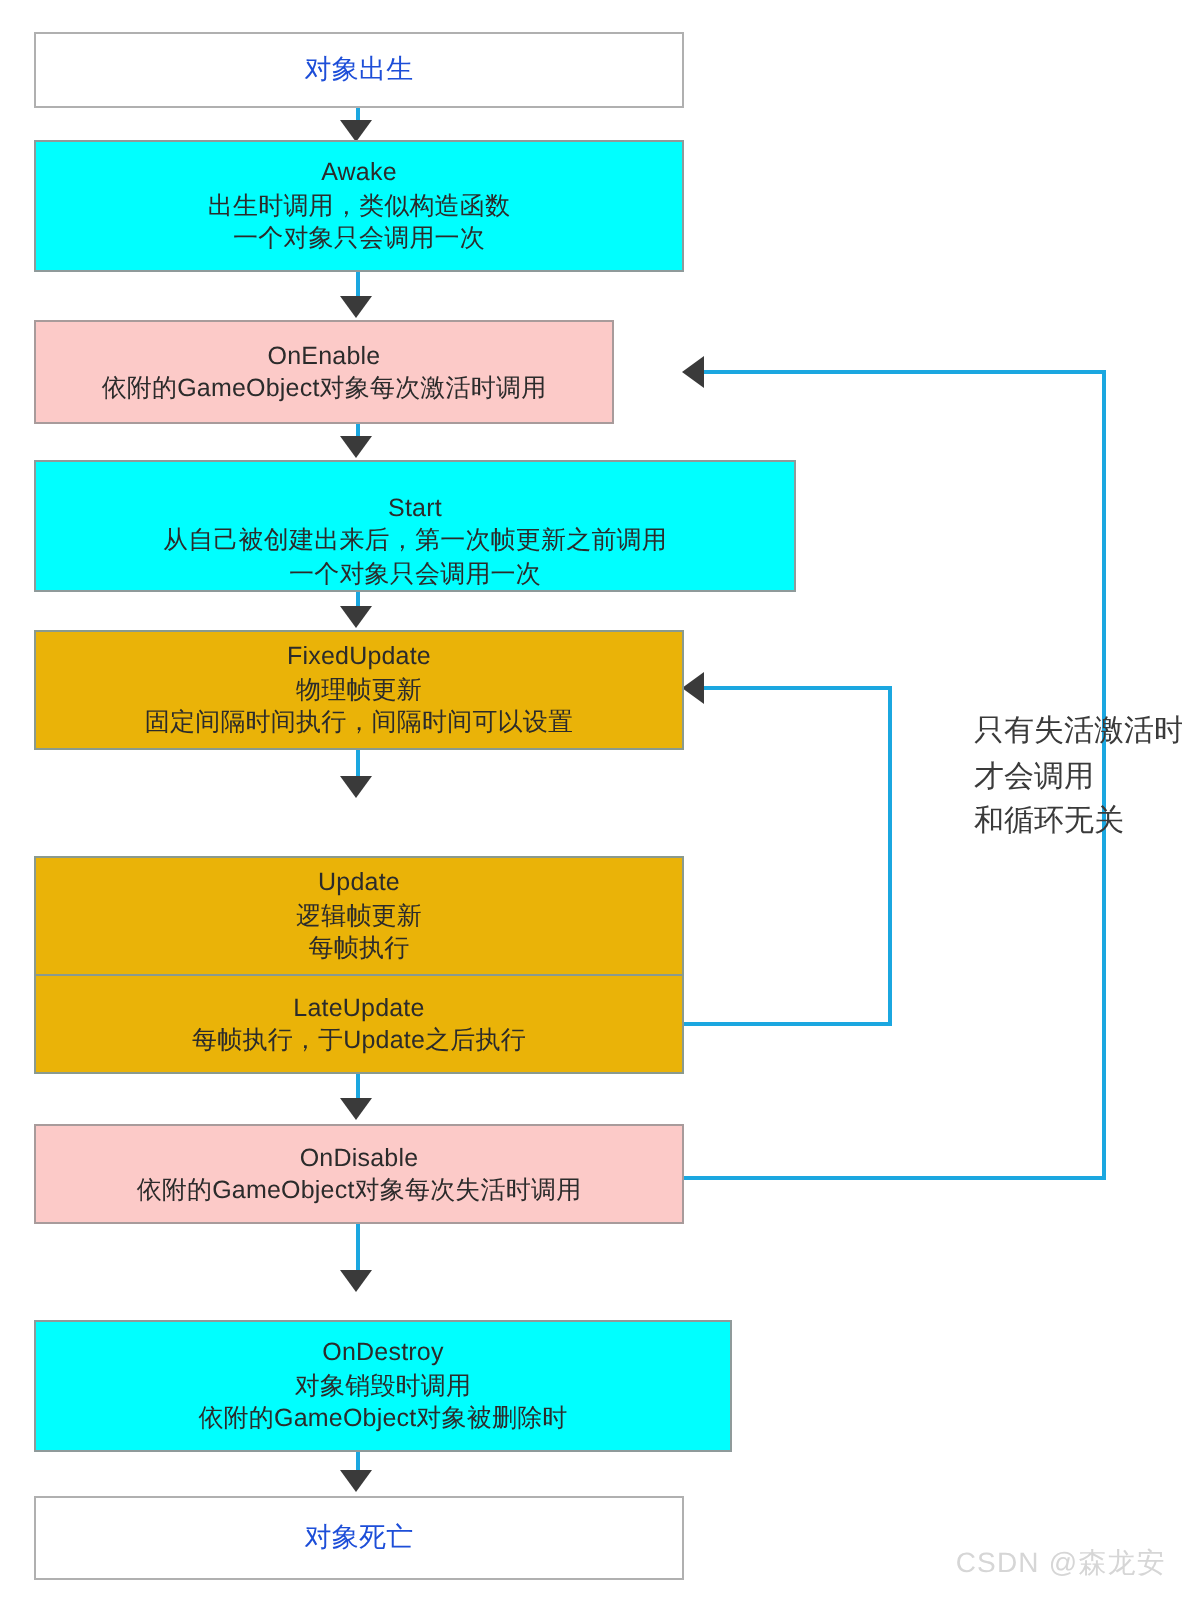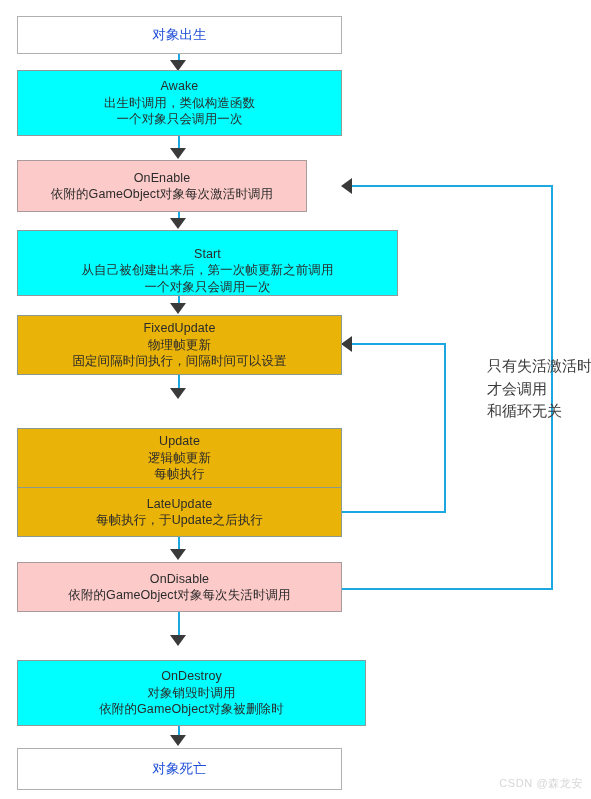--- a/index.html
+++ b/index.html
@@ -104,7 +104,7 @@
     position: absolute;
     right: 8px;
     bottom: 8px;
-    font-size: 11px;
+    font-size: 14px;
     color: #d6d6d6;
     letter-spacing: 0.6px;
     white-space: nowrap;

